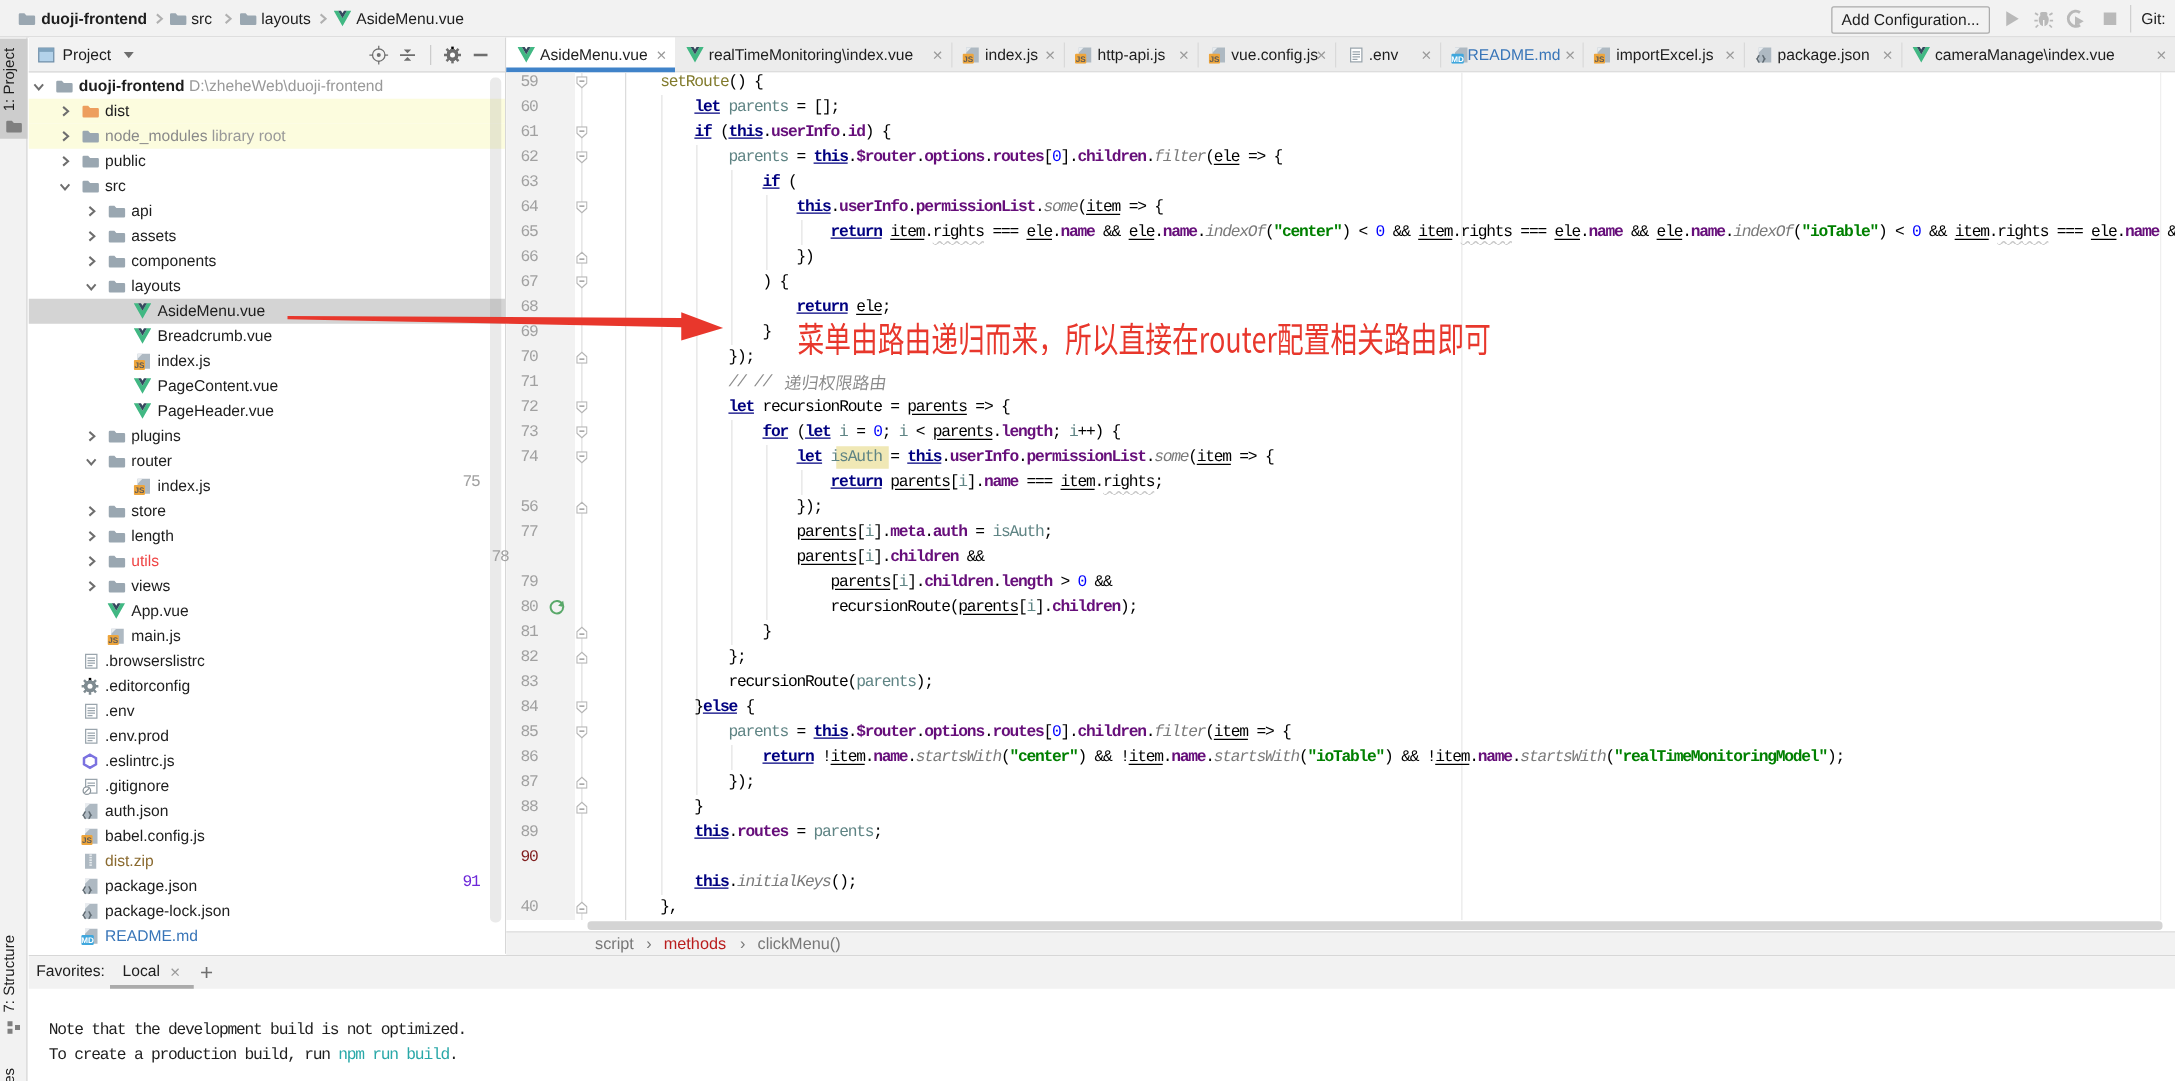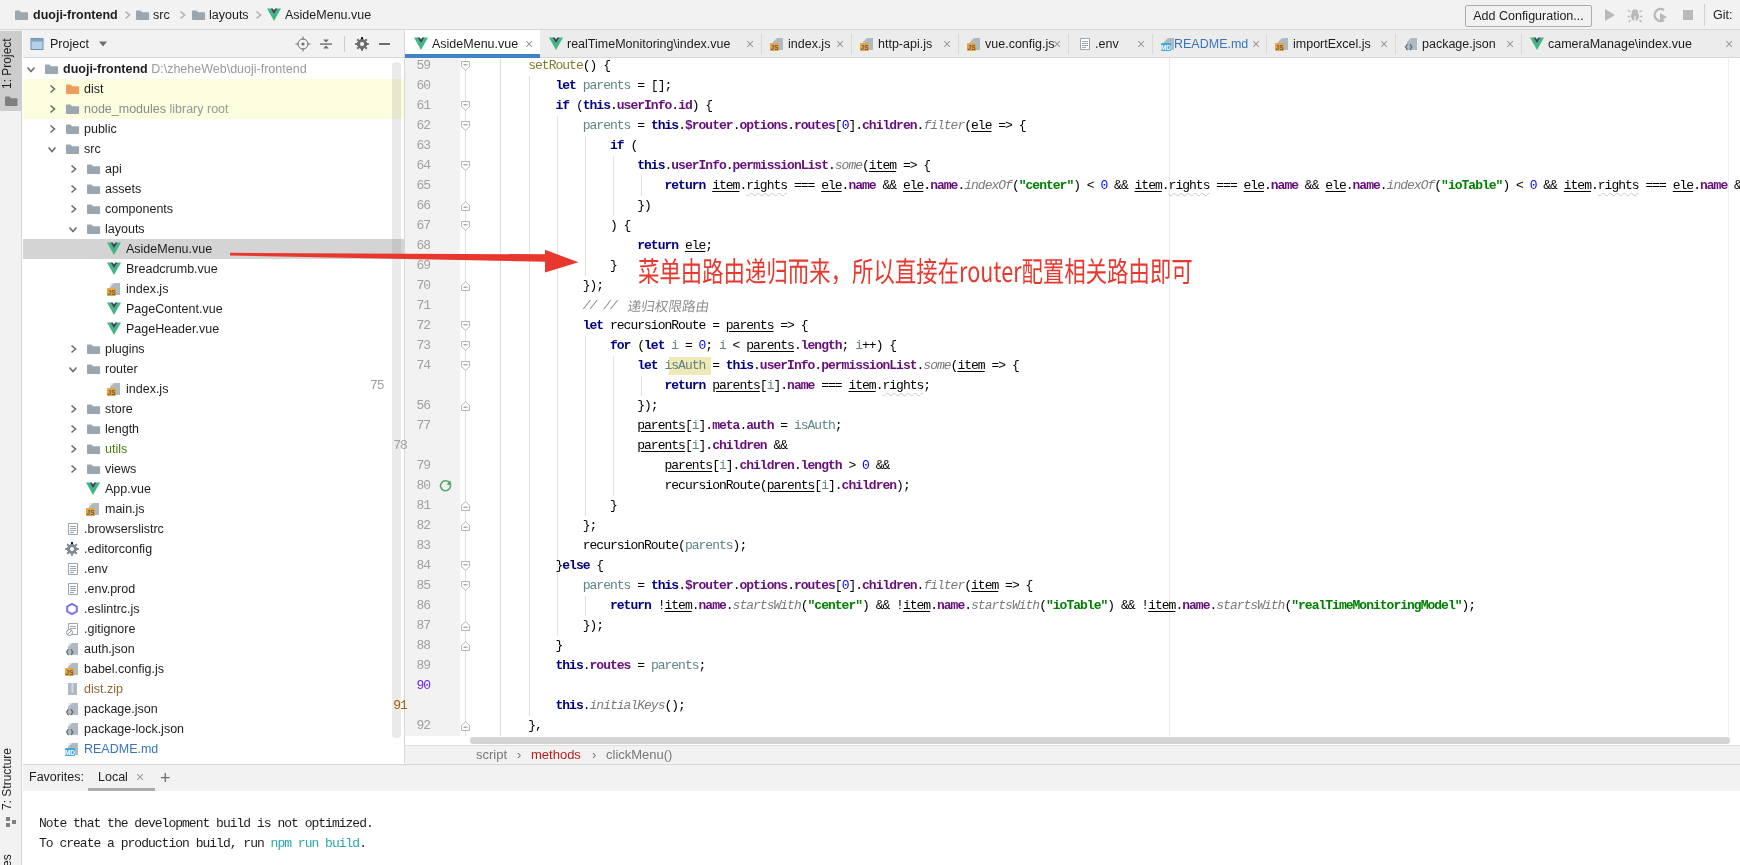--- a/index.html
+++ b/index.html
@@ -6,7 +6,7 @@
 .abs{position:absolute;}
 .mono{font-family:"Liberation Mono",monospace;font-size:13px;letter-spacing:-0.99px;line-height:20px;white-space:pre;}
 .code{color:#000;}
-.k{color:#000080;font-weight:bold;}
+.k{color:#000080;font-weight:bold;text-decoration:underline;}
 .m{color:#660E7A;font-weight:bold;}
 .lm{color:#7A7A7A;font-style:italic;}
 .p{text-decoration:underline;text-underline-offset:2px;}

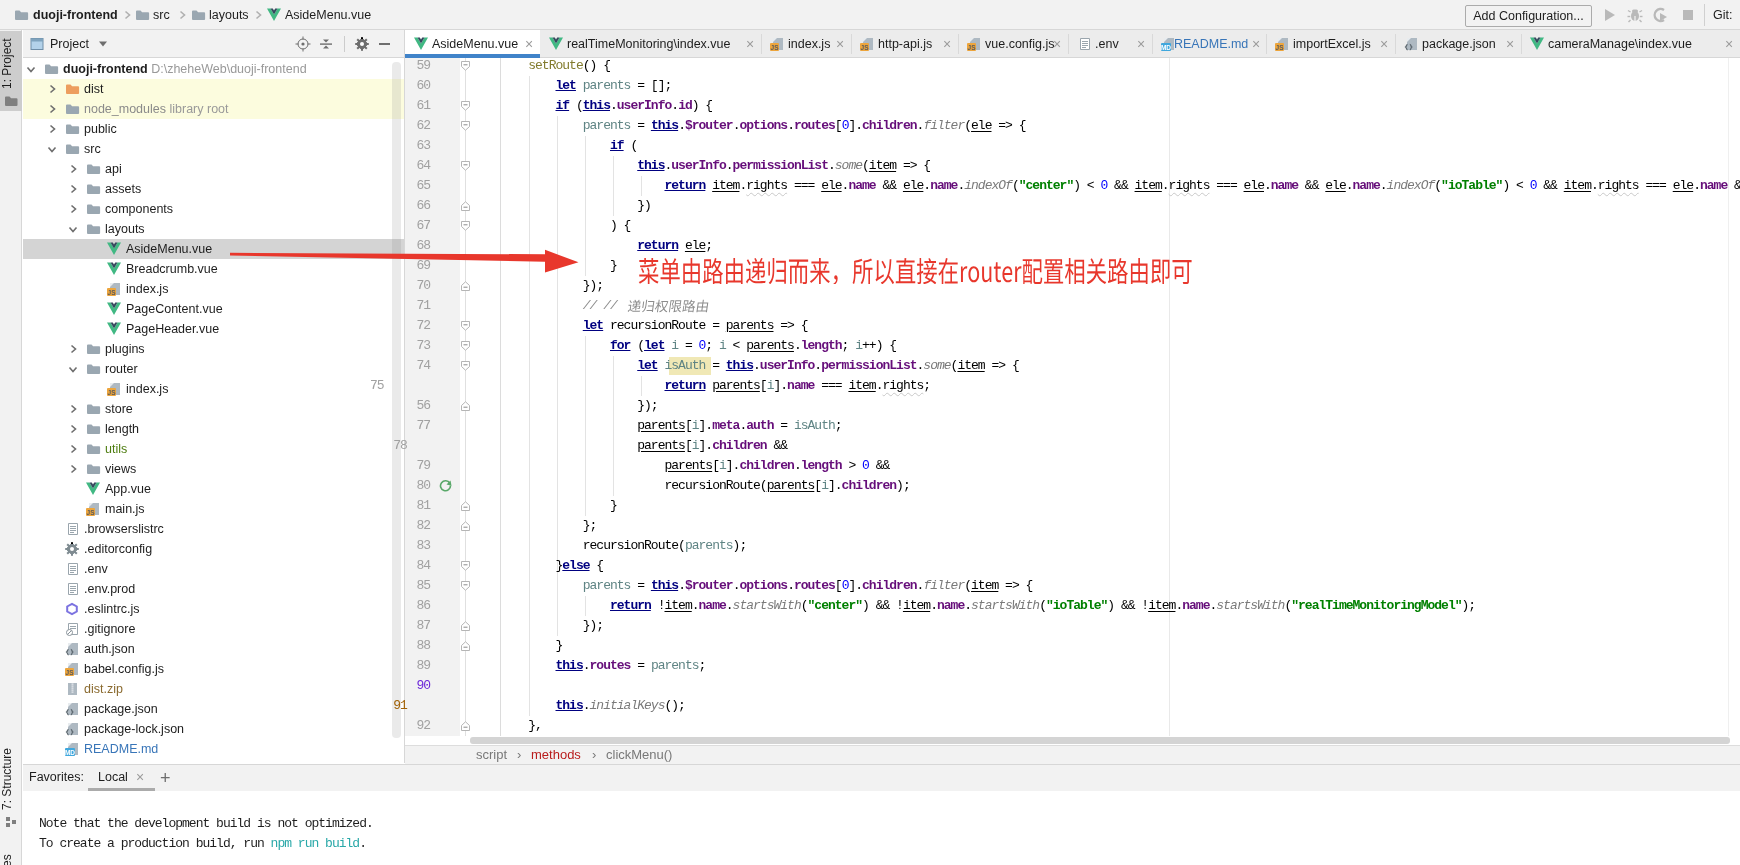--- a/index.html
+++ b/index.html
@@ -283,7 +283,7 @@
 <svg class="abs" style="left:86px;top:442px" width="15" height="14" viewBox="0 0 15 14">
     <path fill="#9AA7B1" d="M1 3.5 q0-1 1-1 h3.5 l1.6 1.8 h6 q1 0 1 1 V11 q0 1-1 1 H2 q-1 0-1-1 Z"></path>
   </svg>
-<div class="abs ui" style="left:105px;top:442px;white-space:pre"><span style="color:#4d7c0f">utils</span></div>
+<div class="abs ui" style="left:105px;top:442px;white-space:pre"><span style="color:#ef4444">utils</span></div>
 <svg class="abs" style="left:68px;top:464px" width="10" height="10" viewBox="0 0 10 10">
     <path fill="none" stroke="#6E6E6E" stroke-width="1.6" d="M3.5 1.5 L7.5 5 L3.5 8.5"></path>
   </svg>

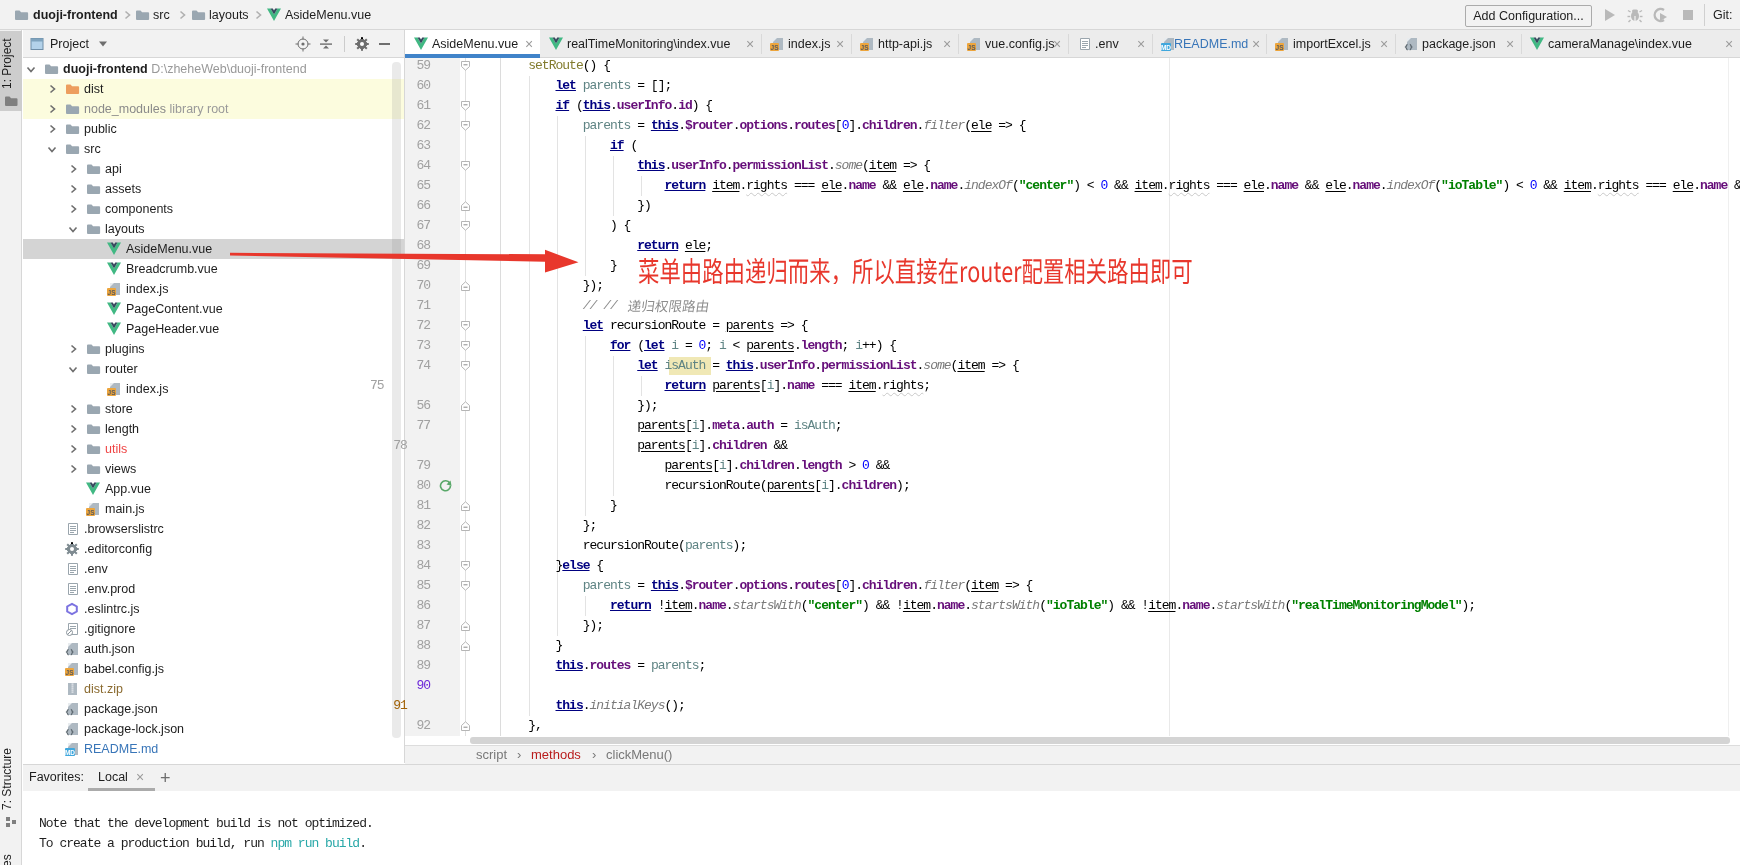--- a/index.html
+++ b/index.html
@@ -558,7 +558,7 @@
 <div class="abs mono" style="left:370px;top:616px;width:60px;text-align:right;color:#A1A1A1">87</div>
 <div class="abs mono" style="left:370px;top:636px;width:60px;text-align:right;color:#A1A1A1">88</div>
 <div class="abs mono" style="left:370px;top:656px;width:60px;text-align:right;color:#A1A1A1">89</div>
-<div class="abs mono" style="left:370px;top:676px;width:60px;text-align:right;color:#6d28d9">90</div>
+<div class="abs mono" style="left:370px;top:676px;width:60px;text-align:right;color:#7f1d1d">90</div>
 <div class="abs mono" style="left:370px;top:696px;width:60px;text-align:center;color:#a16207">91</div>
 <div class="abs mono" style="left:370px;top:716px;width:60px;text-align:right;color:#A1A1A1">92</div>
 <div class="abs" style="left:529.0px;top:76px;width:1px;height:640px;background:#E3E3E3"></div>

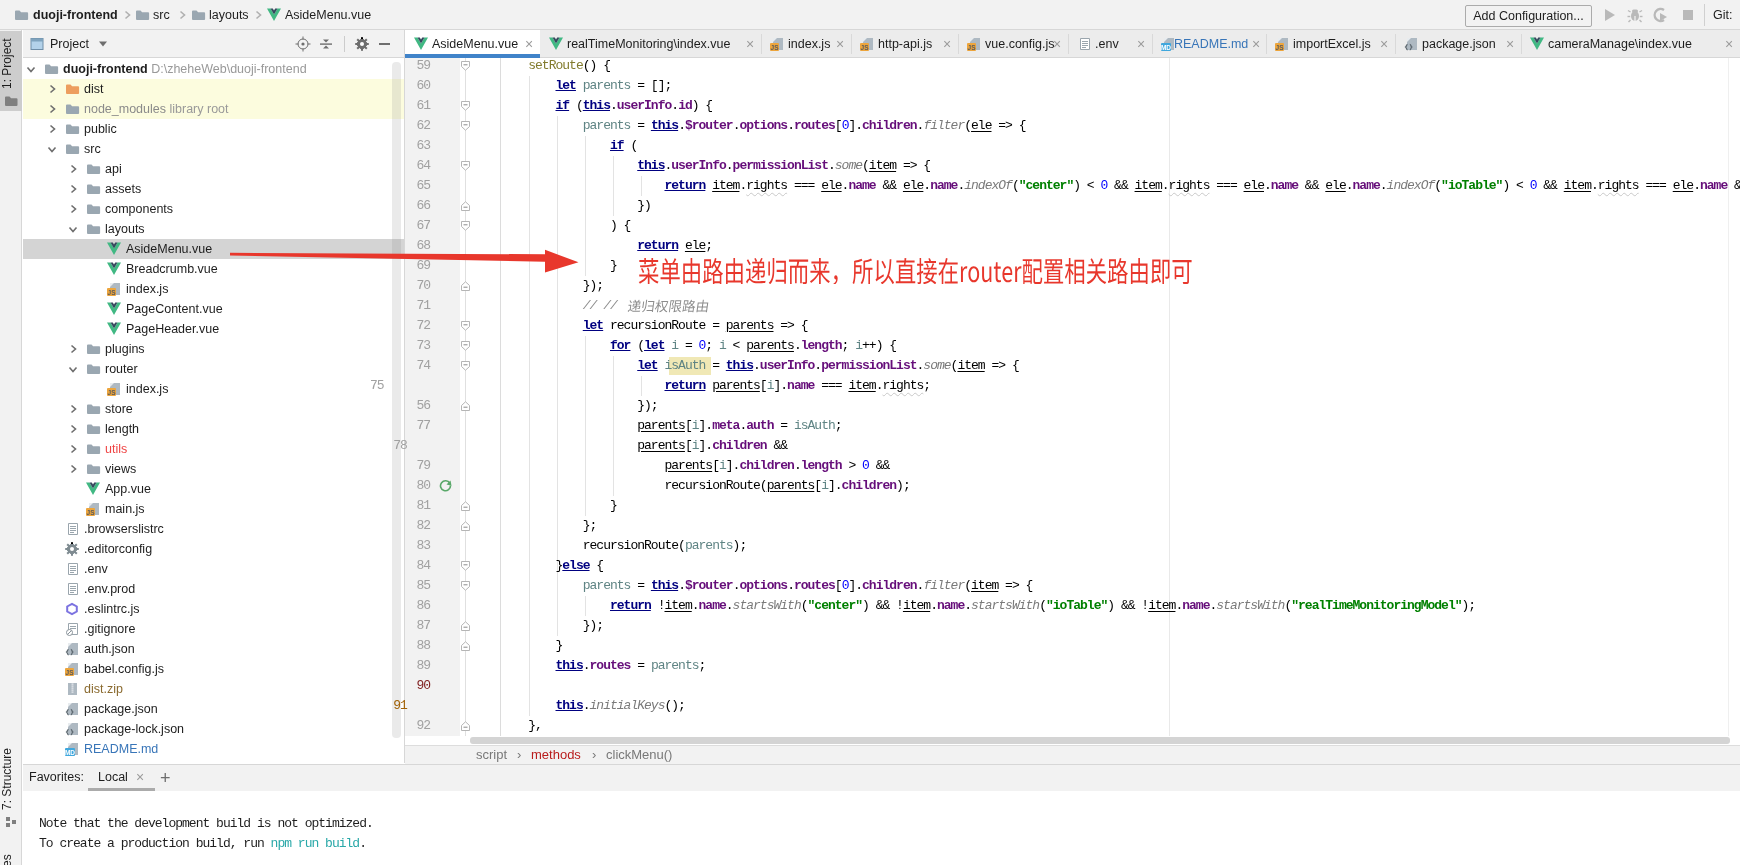--- a/index.html
+++ b/index.html
@@ -559,7 +559,7 @@
 <div class="abs mono" style="left:370px;top:636px;width:60px;text-align:right;color:#A1A1A1">88</div>
 <div class="abs mono" style="left:370px;top:656px;width:60px;text-align:right;color:#A1A1A1">89</div>
 <div class="abs mono" style="left:370px;top:676px;width:60px;text-align:right;color:#7f1d1d">90</div>
-<div class="abs mono" style="left:370px;top:696px;width:60px;text-align:center;color:#a16207">91</div>
+<div class="abs mono" style="left:370px;top:696px;width:60px;text-align:left;color:#6d28d9">91</div>
 <div class="abs mono" style="left:370px;top:716px;width:60px;text-align:right;color:#A1A1A1">92</div>
 <div class="abs" style="left:529.0px;top:76px;width:1px;height:640px;background:#E3E3E3"></div>
 <div class="abs" style="left:557.1px;top:116px;width:1px;height:520px;background:#E3E3E3"></div>

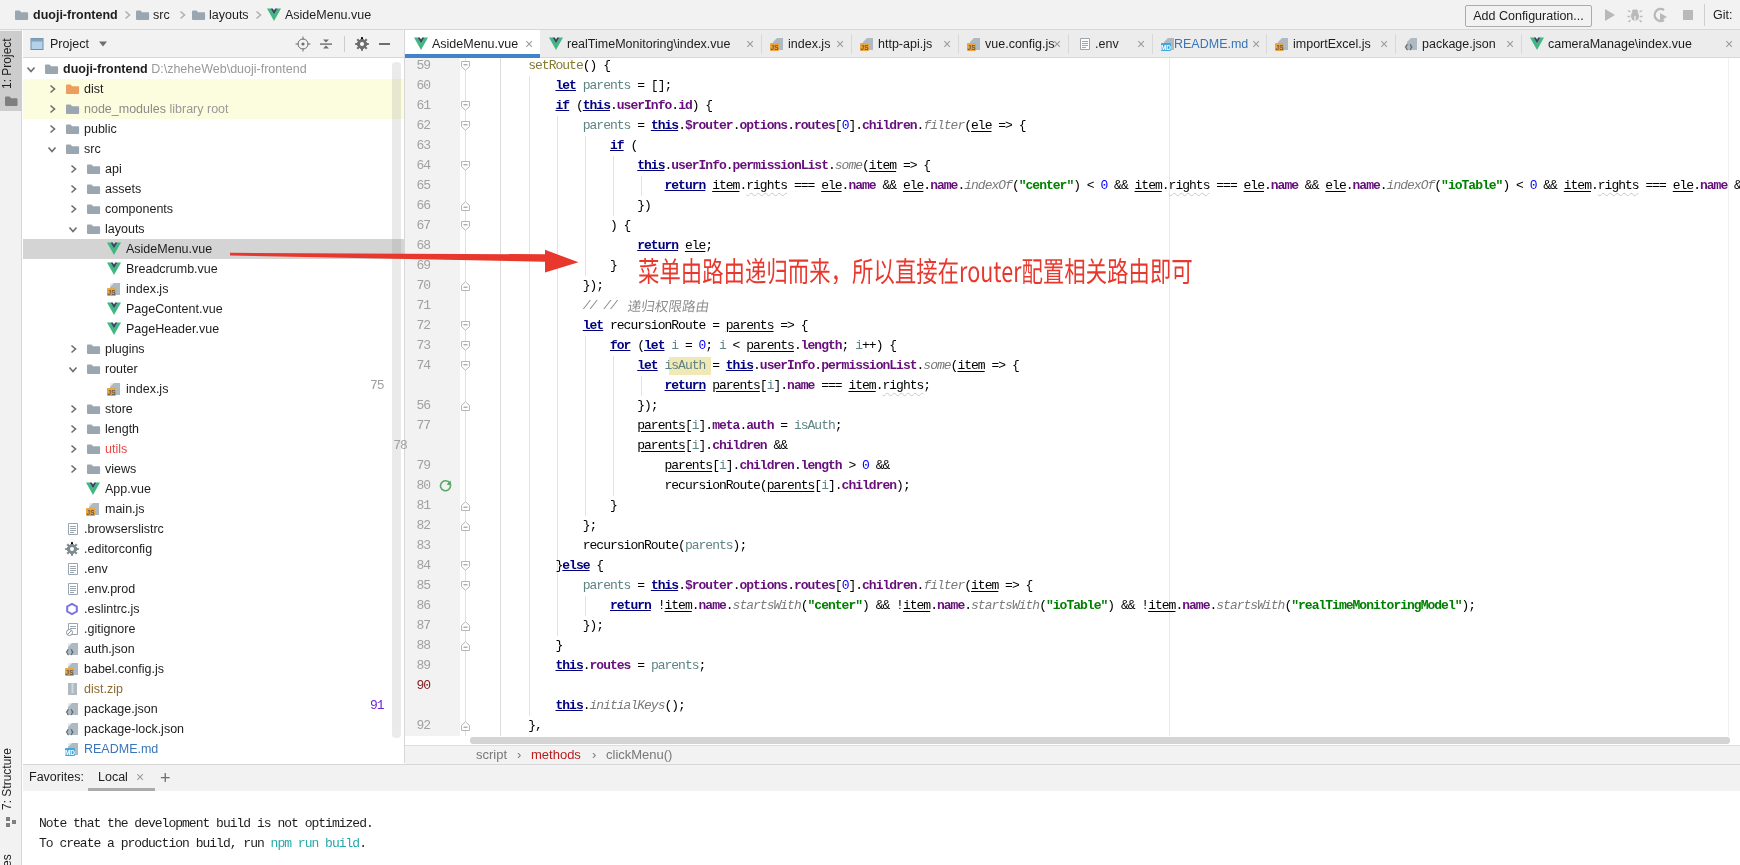--- a/index.html
+++ b/index.html
@@ -560,7 +560,7 @@
 <div class="abs mono" style="left:370px;top:656px;width:60px;text-align:right;color:#A1A1A1">89</div>
 <div class="abs mono" style="left:370px;top:676px;width:60px;text-align:right;color:#7f1d1d">90</div>
 <div class="abs mono" style="left:370px;top:696px;width:60px;text-align:left;color:#6d28d9">91</div>
-<div class="abs mono" style="left:370px;top:716px;width:60px;text-align:right;color:#A1A1A1">92</div>
+<div class="abs mono" style="left:370px;top:716px;width:60px;text-align:right;color:#A1A1A1">40</div>
 <div class="abs" style="left:529.0px;top:76px;width:1px;height:640px;background:#E3E3E3"></div>
 <div class="abs" style="left:557.1px;top:116px;width:1px;height:520px;background:#E3E3E3"></div>
 <div class="abs" style="left:585.1px;top:136px;width:1px;height:140px;background:#E3E3E3"></div>

